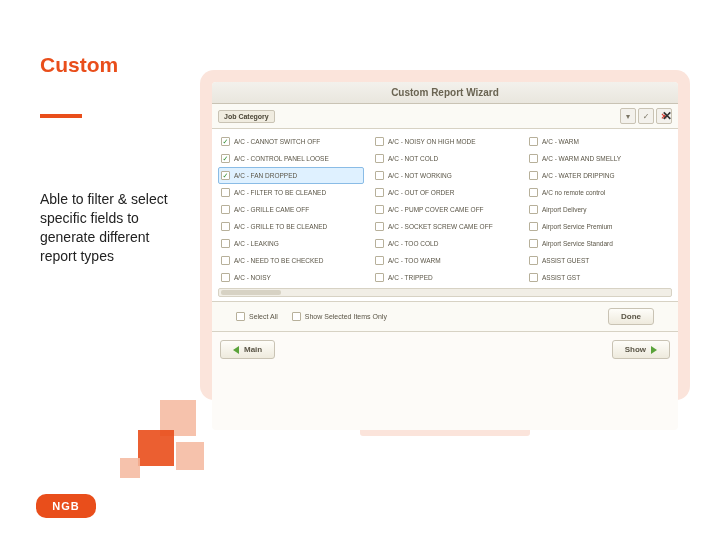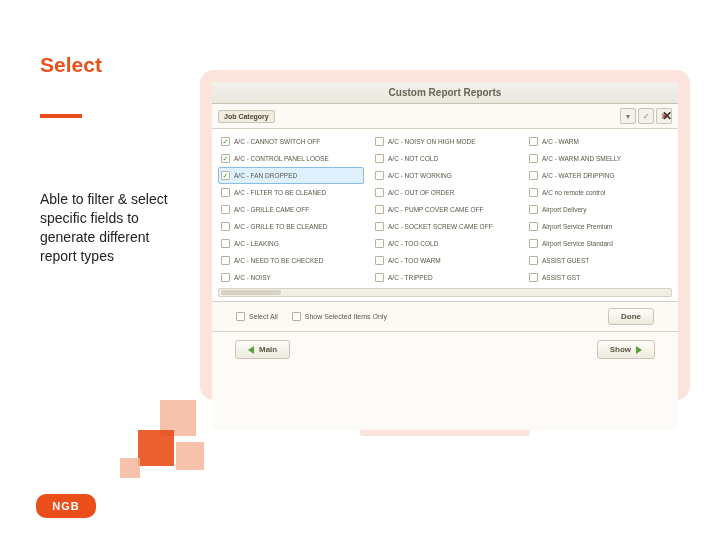--- a/index.html
+++ b/index.html
@@ -47,7 +47,7 @@
 
 <div class="slide">
   <div class="title">
-    <div>Select</div>
+    <div>Custom</div>
   </div>
   <div class="title-rule"></div>
   <div class="desc">Able to filter &amp; select specific fields to generate different report types</div>

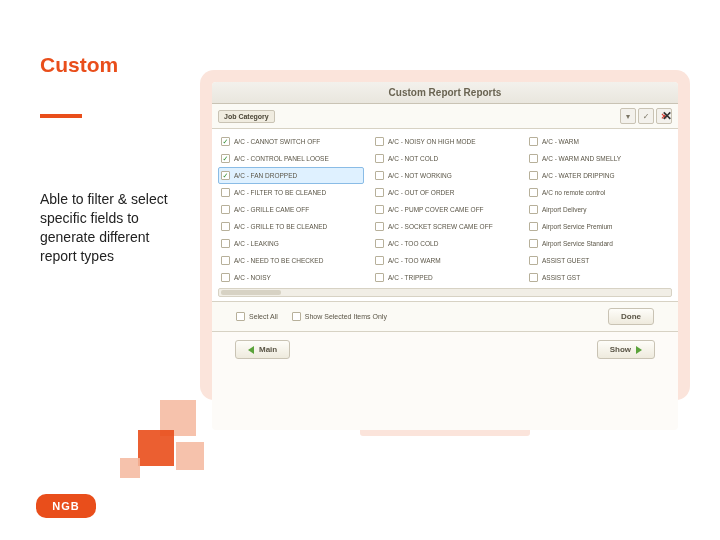--- a/index.html
+++ b/index.html
@@ -59,7 +59,7 @@
     <div class="monitor-screen">
 
       <div class="wizard-header">
-        <span>Custom Report Reports</span>
+        <span>Custom Report Wizard</span>
       </div>
 
       <div class="cat-bar">

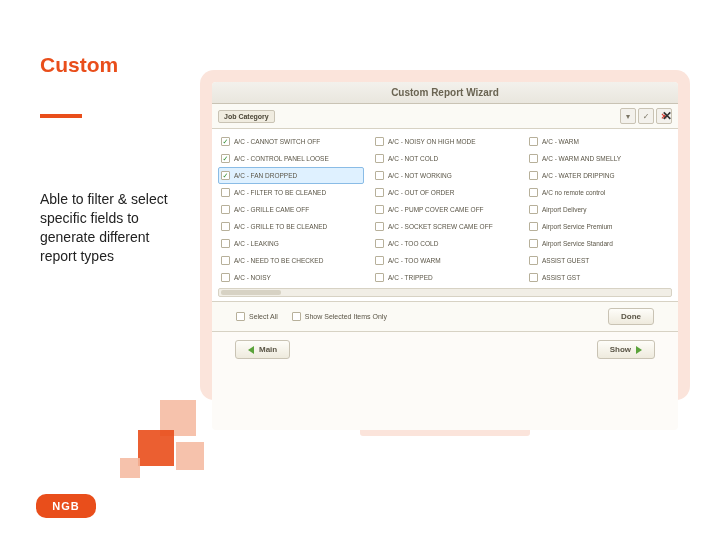--- a/index.html
+++ b/index.html
@@ -32,7 +32,7 @@
   .footer-row { display: flex; align-items: center; gap: 14px; padding: 6px 24px; font-size: 7px; color: #5a5546; background: #fbfaf5; border-bottom: 1px solid #d7d2c4; }
   .footer-row .cbwrap { display: flex; align-items: center; gap: 4px; }
   .done-btn { margin-left: auto; background: linear-gradient(#fefdf9,#eeeadd); border: 1px solid #c9c3b4; border-radius: 3px; padding: 3px 12px; font-size: 8px; font-weight: 700; color: #5a5546; }
-  .nav-row { display: flex; align-items: center; justify-content: space-between; padding: 8px 23px; }
+  .nav-row { display: flex; align-items: center; justify-content: space-between; padding: 8px 8px; }
   .nav-btn { background: linear-gradient(#fefdf9,#eeeadd); border: 1px solid #c9c3b4; border-radius: 3px; padding: 4px 12px; font-size: 8px; font-weight: 700; color: #5a5546; display: flex; align-items: center; gap: 5px; }
   .arrow { width: 0; height: 0; }
   .arrow.left { border-top: 4px solid transparent; border-bottom: 4px solid transparent; border-right: 6px solid #5aa33a; }

